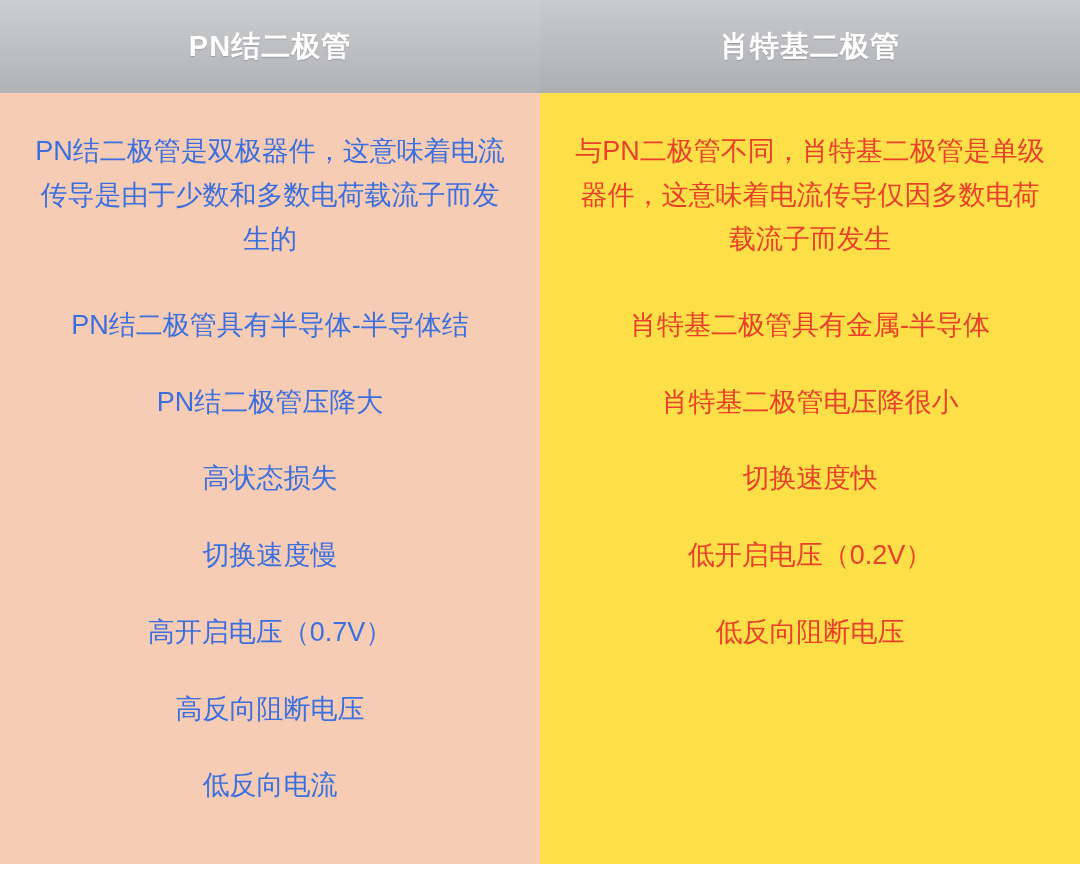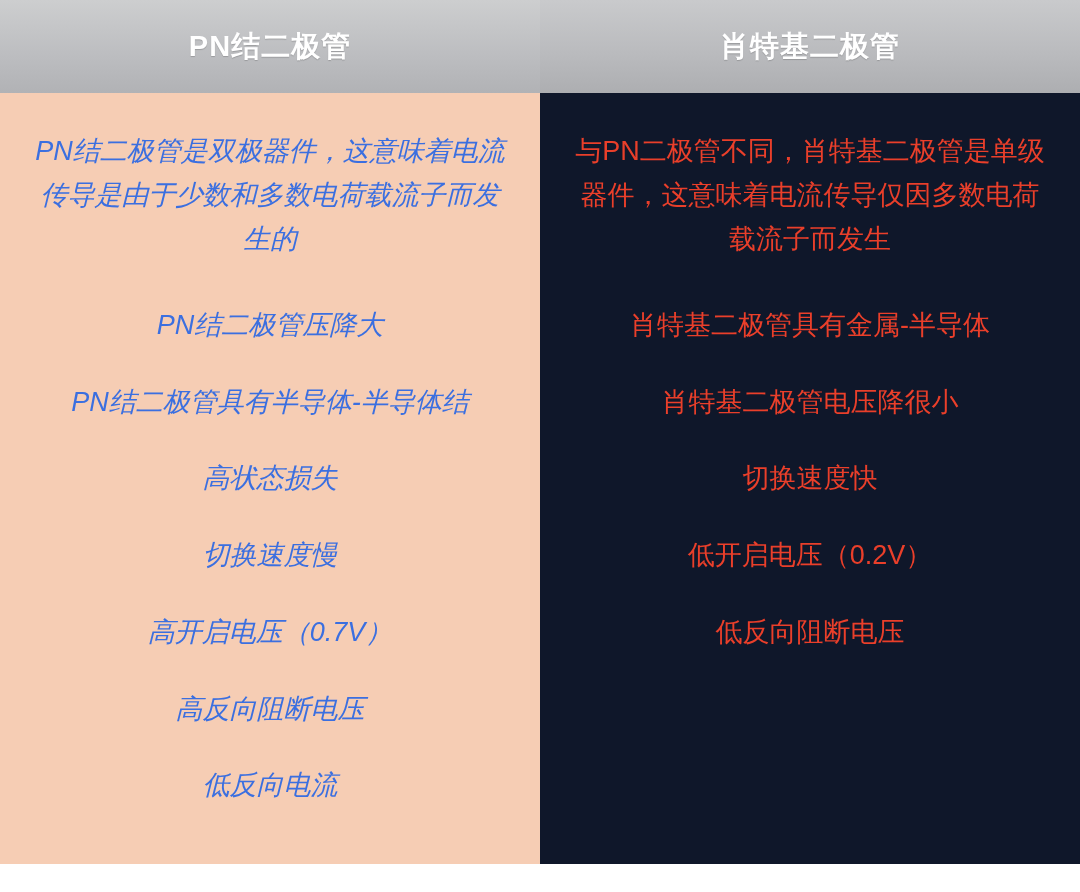--- a/index.html
+++ b/index.html
@@ -52,7 +52,6 @@
   }
   .col-left {
     background: #f6cdb4;
-    font-style: italic;
   }
   .col-right {
     background: #0f172a;

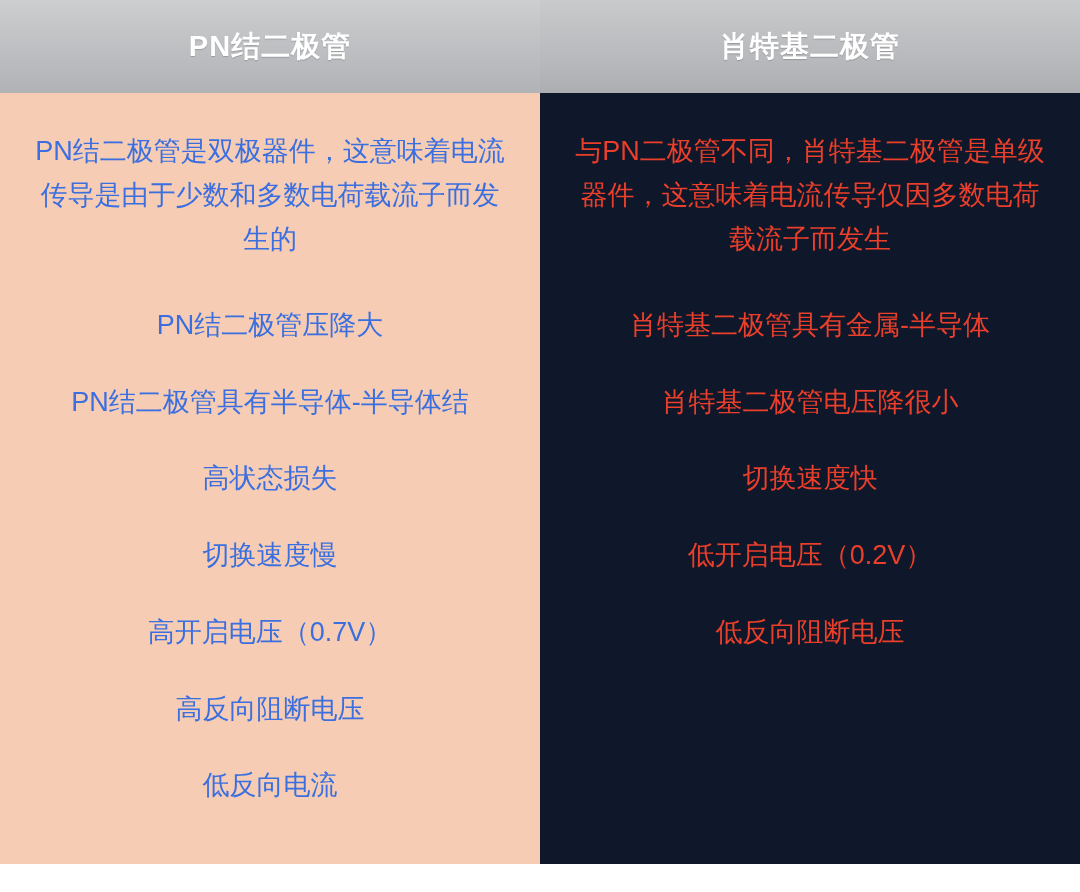--- a/index.html
+++ b/index.html
@@ -54,7 +54,7 @@
     background: #f6cdb4;
   }
   .col-right {
-    background: #0f172a;
+    background: #fde047;
   }
   .entry {
     text-align: center;

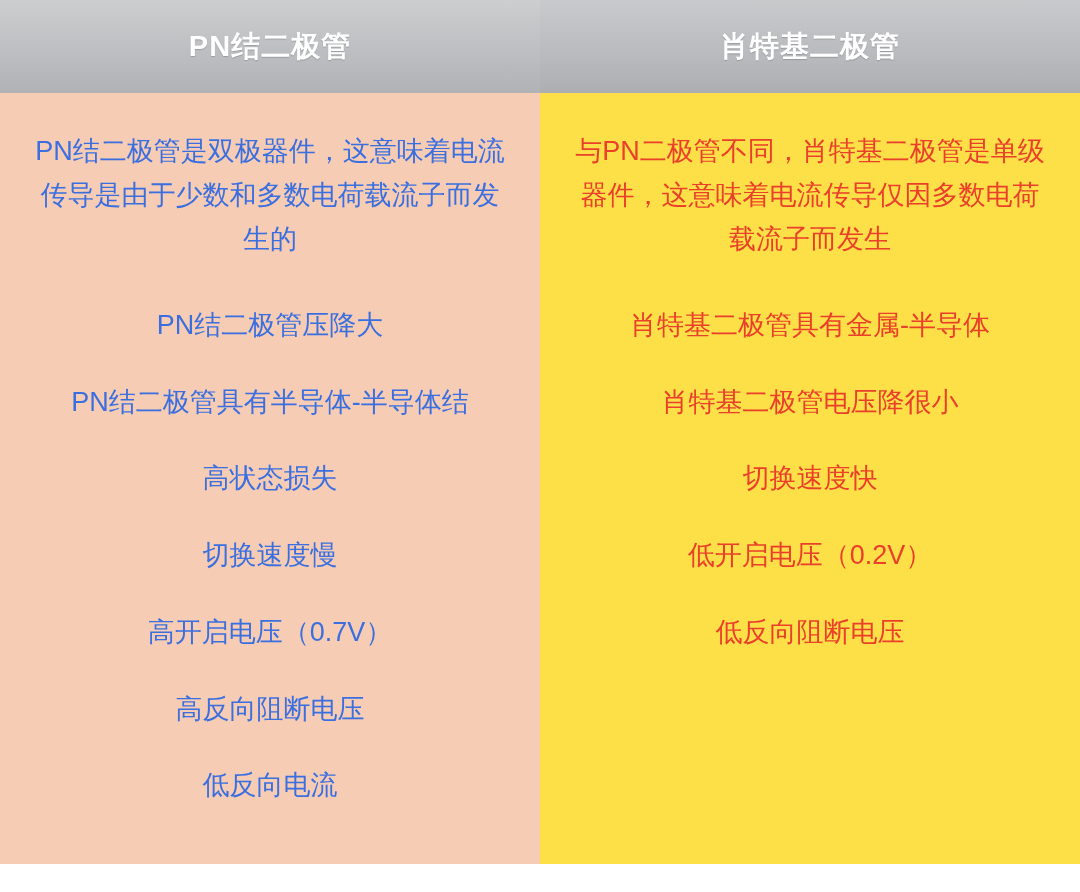--- a/index.html
+++ b/index.html
@@ -92,8 +92,8 @@
 
     <div class="col col-left">
       <div class="entry para">PN结二极管是双极器件，这意味着电流传导是由于少数和多数电荷载流子而发生的</div>
+      <div class="entry line">PN结二极管具有半导体-半导体结</div>
       <div class="entry line">PN结二极管压降大</div>
-      <div class="entry line">PN结二极管具有半导体-半导体结</div>
       <div class="entry line">高状态损失</div>
       <div class="entry line">切换速度慢</div>
       <div class="entry line">高开启电压（0.7V）</div>

